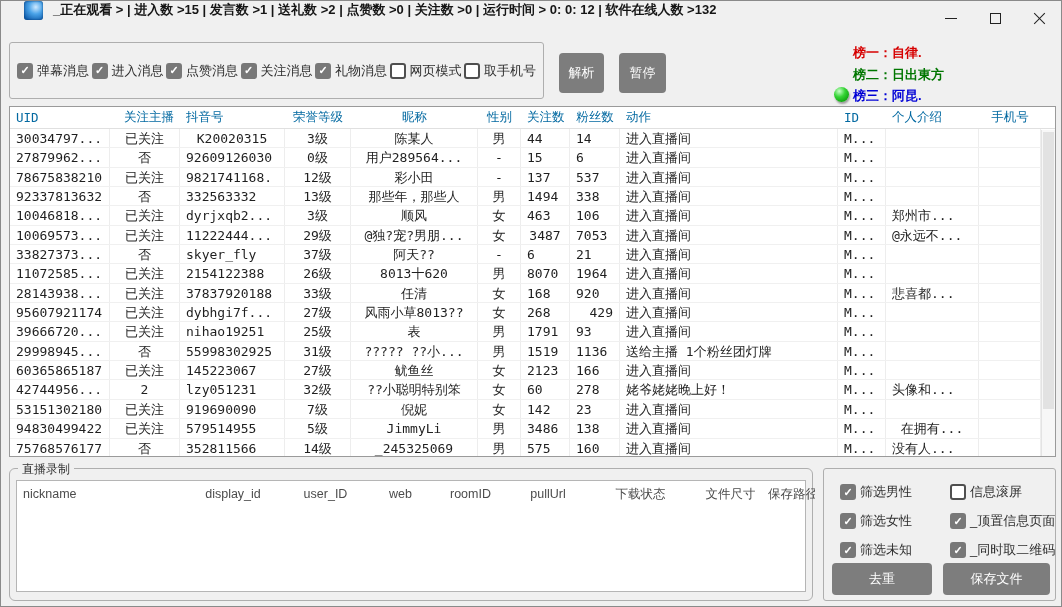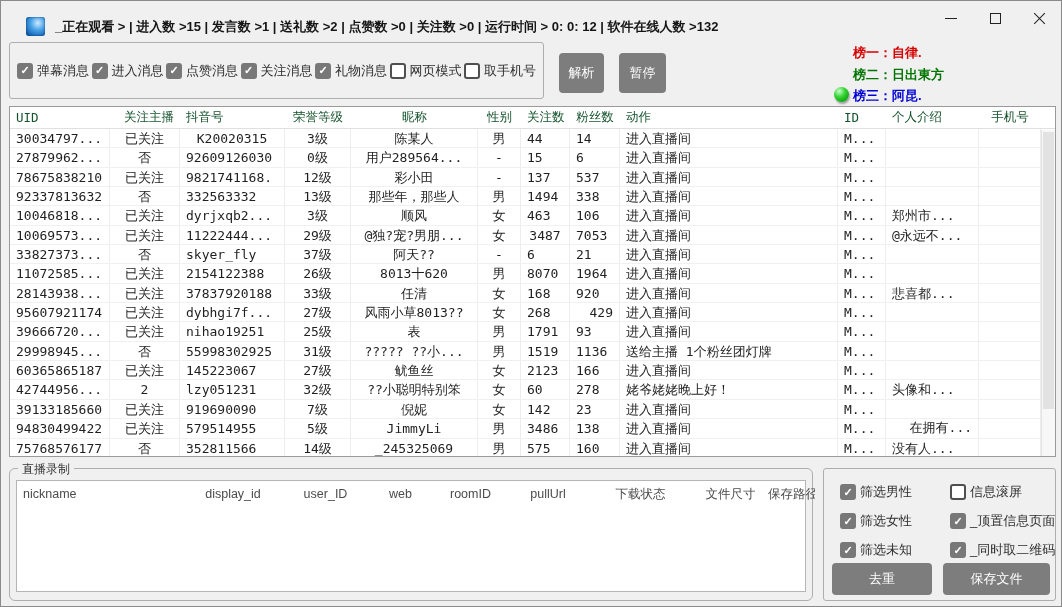--- a/index.html
+++ b/index.html
@@ -8,7 +8,7 @@
             border:1px solid #8a8a8a; overflow:hidden; }
 
   
-  .titlebar { height:35px; display:flex; align-items:flex-end; padding-left:4px;margin-left:21px; }
+  .titlebar { height:35px; display:flex; align-items:flex-start; padding-left:23px; }
   .app-icon { width:19px; height:19px; border-radius:3px; margin-right:10px;
               background:radial-gradient(circle at 62% 32%, #cfe9ff, #4aa3e8 40%, #0f5cab 85%);
               box-shadow:inset 0 0 2px #063a75; }

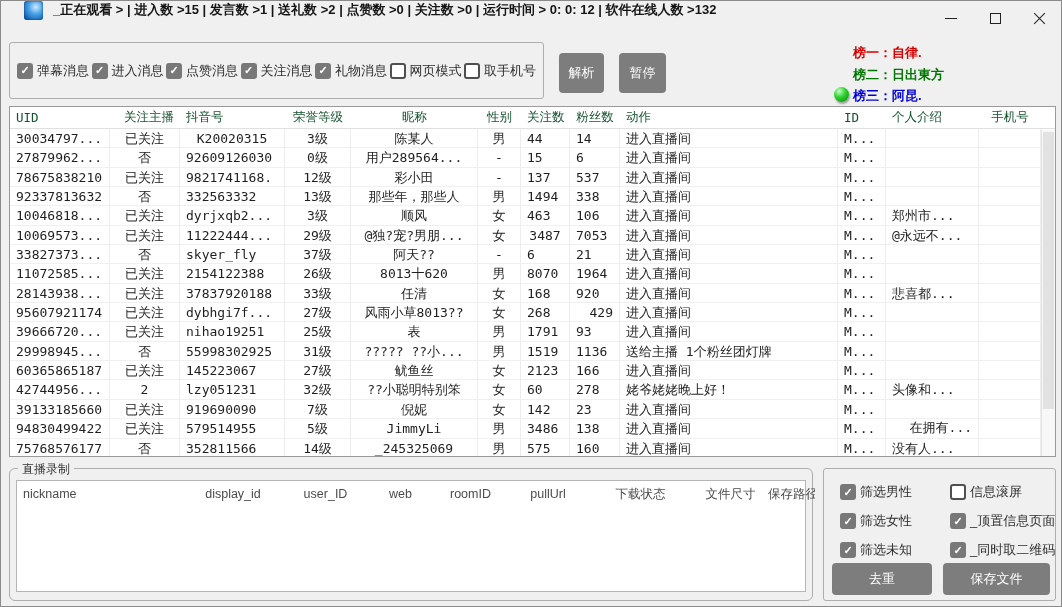--- a/index.html
+++ b/index.html
@@ -58,7 +58,7 @@
                 background:#fff; border:1px solid #9a9a9a; overflow:hidden;
                 font-family:"DejaVu Sans Mono", monospace; }
   #mt-head { display:flex; height:22px; align-items:center; border-bottom:1px solid #e0e0e0; }
-  .mt-hcell { font-size:12.5px; color:#14532d; padding:0 6px; white-space:nowrap; overflow:hidden; flex:none; }
+  .mt-hcell { font-size:12.5px; color:#0369a1; padding:0 6px; white-space:nowrap; overflow:hidden; flex:none; }
   .mt-row { display:flex; height:19.35px; align-items:center; border-bottom:1px solid #f0f0f0; }
   .mt-cell { font-size:13px; color:#1f1f1f; padding:0 6px; white-space:nowrap; overflow:hidden;
              flex:none; height:100%; line-height:19.35px; border-right:1px solid #ededed; }

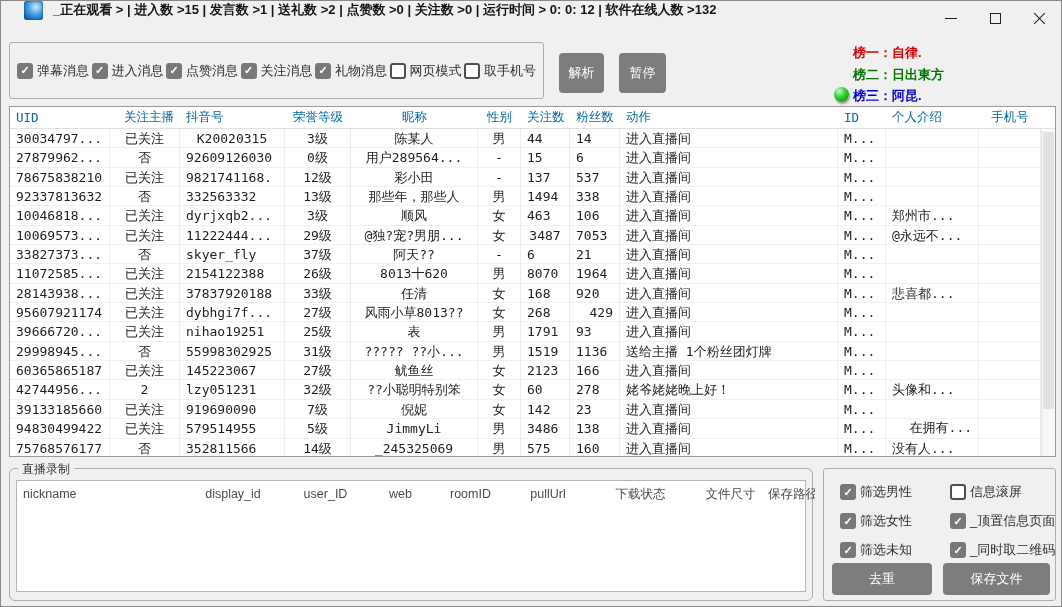--- a/index.html
+++ b/index.html
@@ -357,7 +357,7 @@
           <div class="mt-cell" style="width: 62px; text-align: left;"></div>
         </div>
         <div class="mt-row">
-          <div class="mt-cell" style="width: 100px; text-align: left;">39133185660</div>
+          <div class="mt-cell" style="width: 100px; text-align: left;">53151302180</div>
           <div class="mt-cell" style="width: 70px; text-align: center;">已关注</div>
           <div class="mt-cell" style="width: 105px; text-align: left;">919690090</div>
           <div class="mt-cell" style="width: 66px; text-align: center;">7级</div>

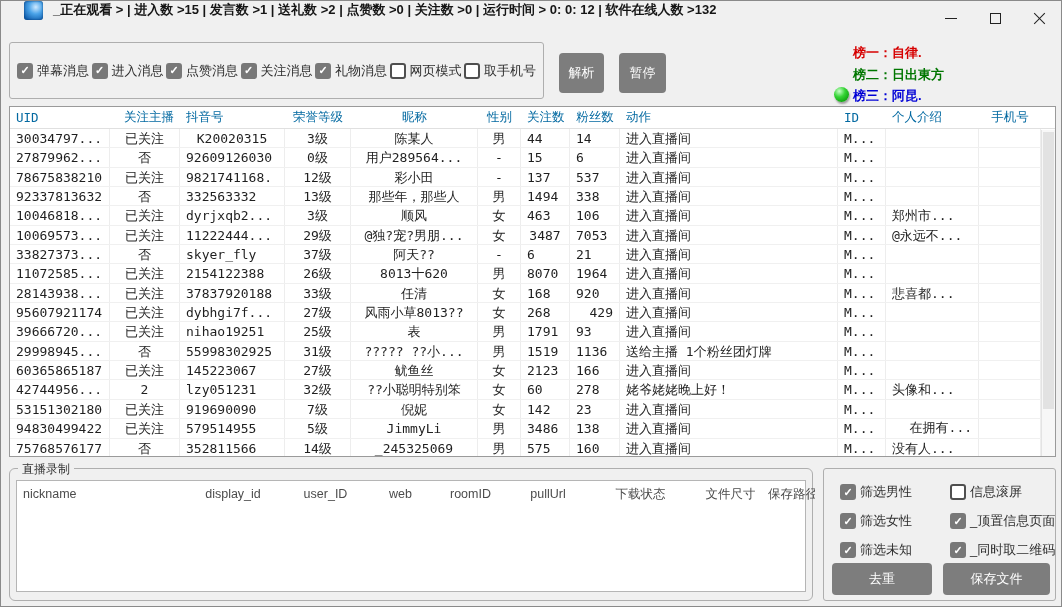--- a/index.html
+++ b/index.html
@@ -381,7 +381,7 @@
           <div class="mt-cell" style="width: 50px; text-align: left;">138</div>
           <div class="mt-cell" style="width: 218px; text-align: left;">进入直播间</div>
           <div class="mt-cell" style="width: 48px; text-align: left;">M...</div>
-          <div class="mt-cell" style="width: 93px; text-align: right; font-family: Liberation Mono, monospace;">在拥有...</div>
+          <div class="mt-cell" style="width: 93px; text-align: center;">在拥有...</div>
           <div class="mt-cell" style="width: 62px; text-align: left;"></div>
         </div>
         <div class="mt-row">

